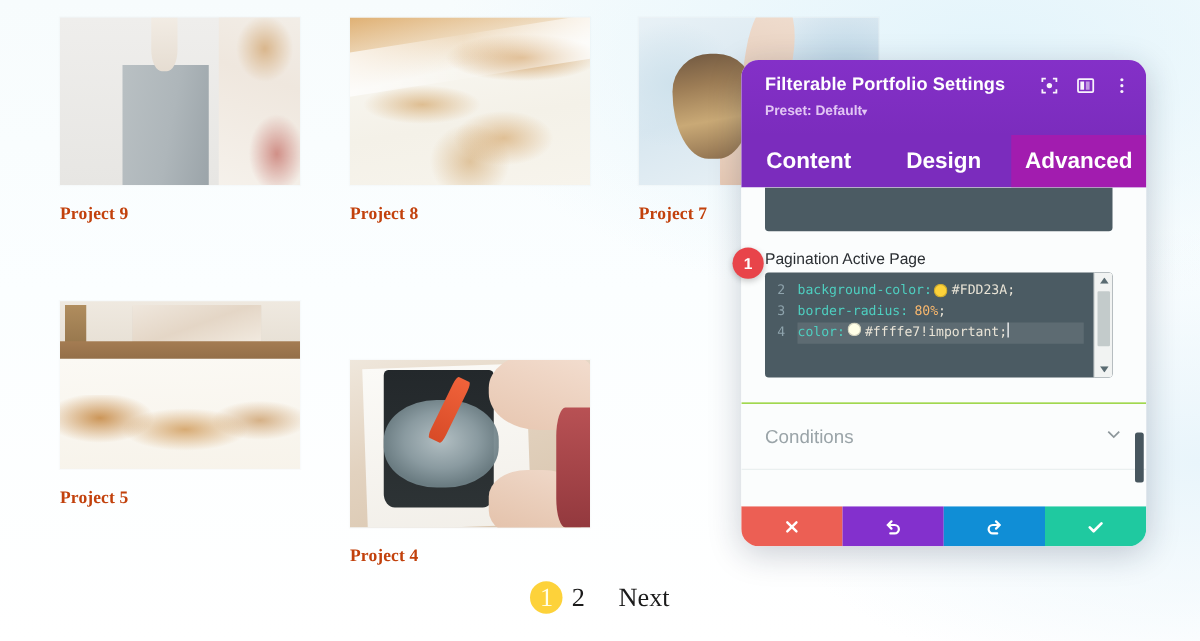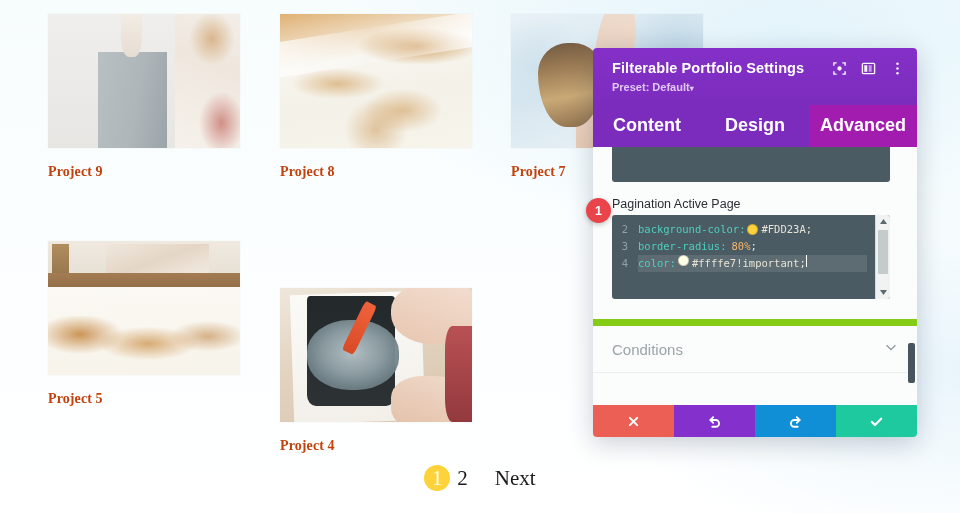--- a/index.html
+++ b/index.html
@@ -250,7 +250,7 @@
     height: 389px;
     background: #fbfdfd;
     box-shadow: 0 6px 26px rgba(20,30,60,.22);
-    border-radius: 4px;
+    border-radius: 14px;
     overflow: hidden;
     display: flex;
     flex-direction: column;

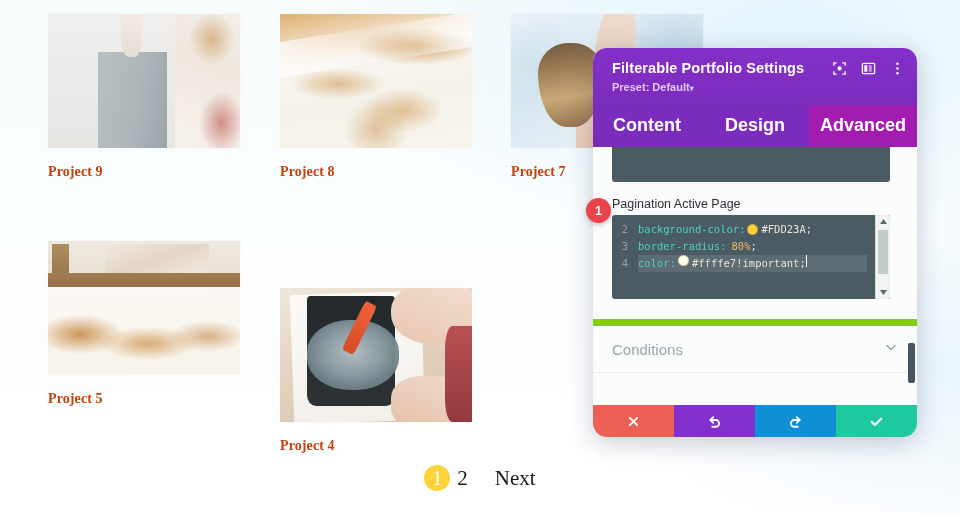--- a/index.html
+++ b/index.html
@@ -273,7 +273,7 @@
     font-size: 11px;
     font-weight: 700;
     margin-top: 3px;
-    line-height: 14px;
+    line-height: 19px;
   }
   .modal-preset .caret { font-size: 8px; }
   .header-icons {

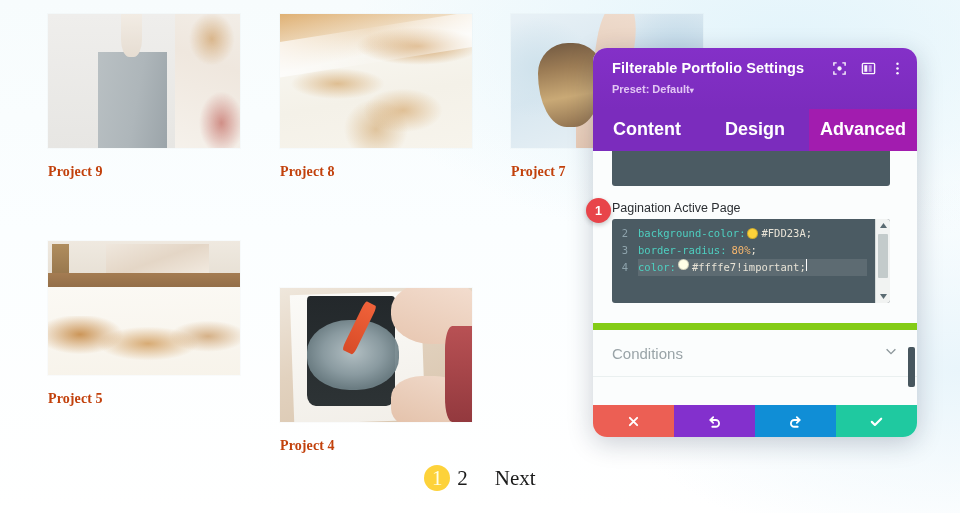--- a/index.html
+++ b/index.html
@@ -389,7 +389,7 @@
     position: absolute;
     left: 0; top: 172px;
     width: 100%;
-    border-top: 7px solid #84cc16;
+    border-top: 1px solid #84cc16;
     border-bottom: 1px solid #eaf0f0;
     height: 54px;
     display: flex;

